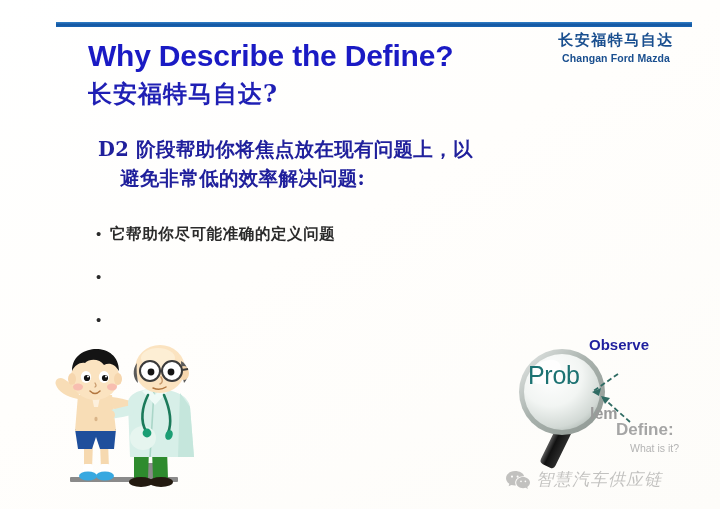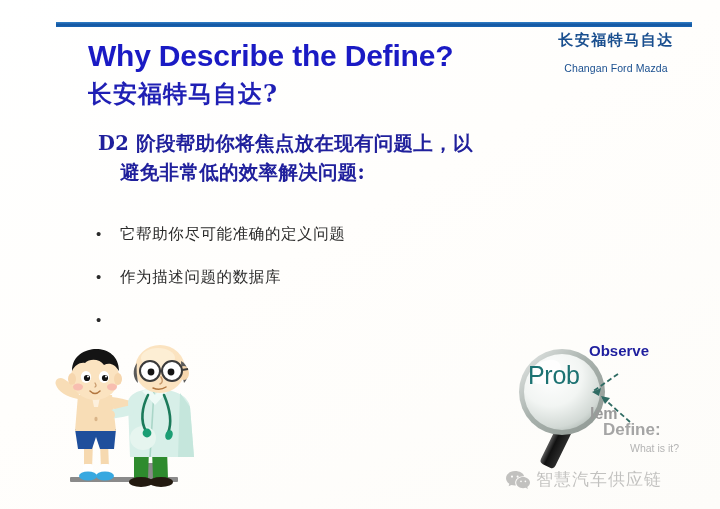--- a/index.html
+++ b/index.html
@@ -51,10 +51,10 @@
   .brand-en {
     font-family: "Liberation Sans", sans-serif;
     font-size: 10.5px;
-    font-weight: normal;
+    font-weight: bold;
     color: #1a4f8f;
     letter-spacing: 0.1px;
-    margin-top: 14px;
+    margin-top: 4px;
     white-space: nowrap;
   }
 

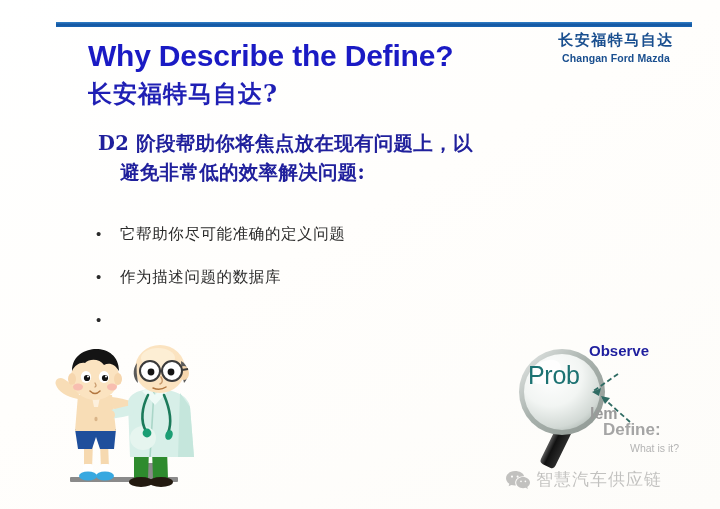--- a/index.html
+++ b/index.html
@@ -86,7 +86,7 @@
   .lead {
     position: absolute;
     left: 98px;
-    top: 130px;
+    top: 136px;
     width: 530px;
     font-family: "DejaVu Serif", serif;
     font-size: 19.5px;

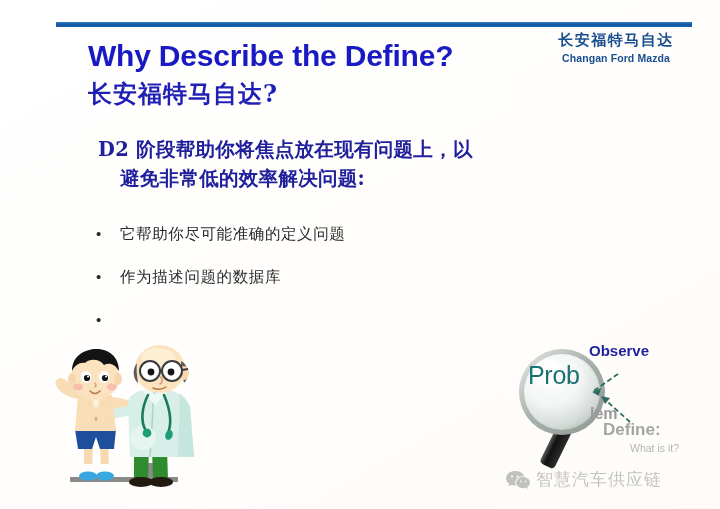--- a/index.html
+++ b/index.html
@@ -124,12 +124,11 @@
   .bullet-text {
     font-family: "DejaVu Serif", serif;
     font-size: 15.5px;
-    font-weight: normal;
+    font-weight: bold;
     color: #2b2b2b;
     line-height: 24px;
     letter-spacing: 0.6px;
     white-space: nowrap;
-    margin-left: 10px;
   }
 
   

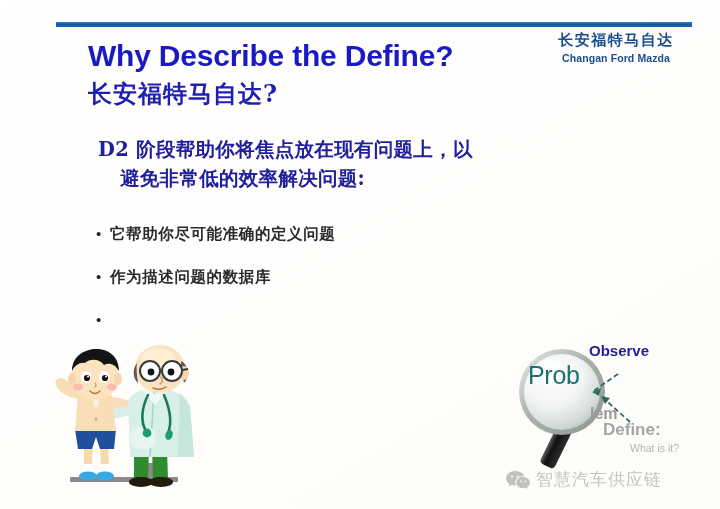--- a/index.html
+++ b/index.html
@@ -245,7 +245,6 @@
     </div>
     <div class="bullet">
       <span class="bullet-dot">•</span>
-      <span class="bullet-text">作为描述问题的数据库</span>
     </div>
     <div class="bullet">
       <span class="bullet-dot">•</span>

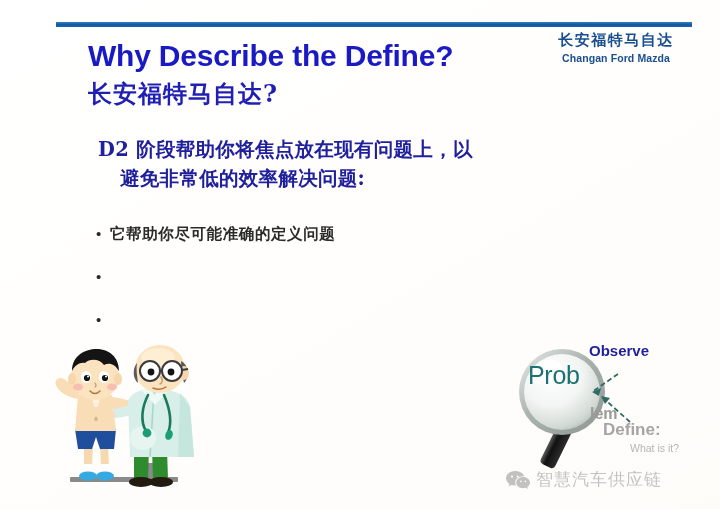--- a/index.html
+++ b/index.html
@@ -151,7 +151,7 @@
   .mg-observe {
     position: absolute;
     left: 89px;
-    top: 12px;
+    top: 6px;
     font-family: "Liberation Sans", sans-serif;
     font-size: 15px;
     font-weight: bold;

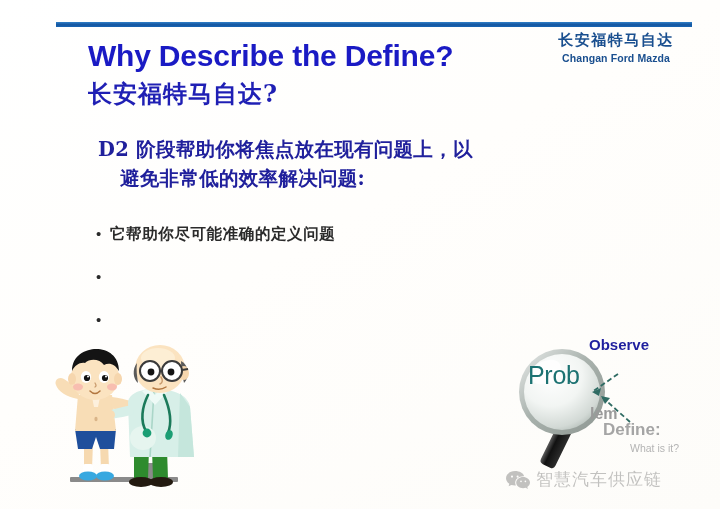--- a/index.html
+++ b/index.html
@@ -182,7 +182,7 @@
   }
   .mg-define {
     position: absolute;
-    left: 103px;
+    left: 116px;
     top: 90px;
     font-family: "Liberation Sans", sans-serif;
     font-size: 17px;

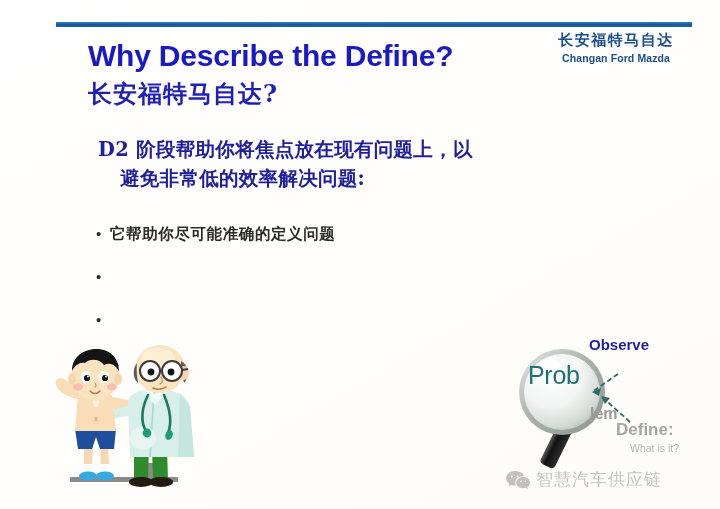--- a/index.html
+++ b/index.html
@@ -208,6 +208,7 @@
     display: flex;
     align-items: center;
     opacity: 0.30;
+    font-style: italic;
   }
   .wm-text {
     font-family: "DejaVu Sans", sans-serif;

